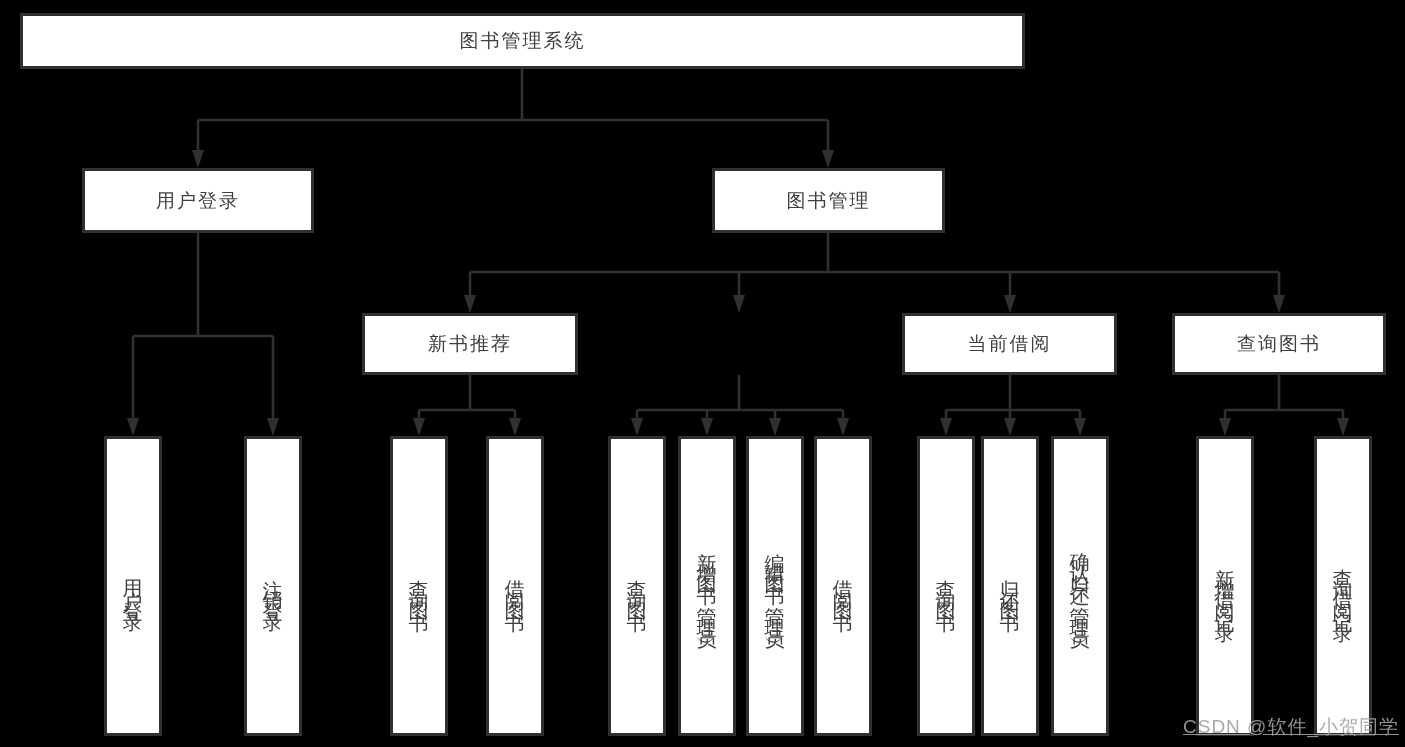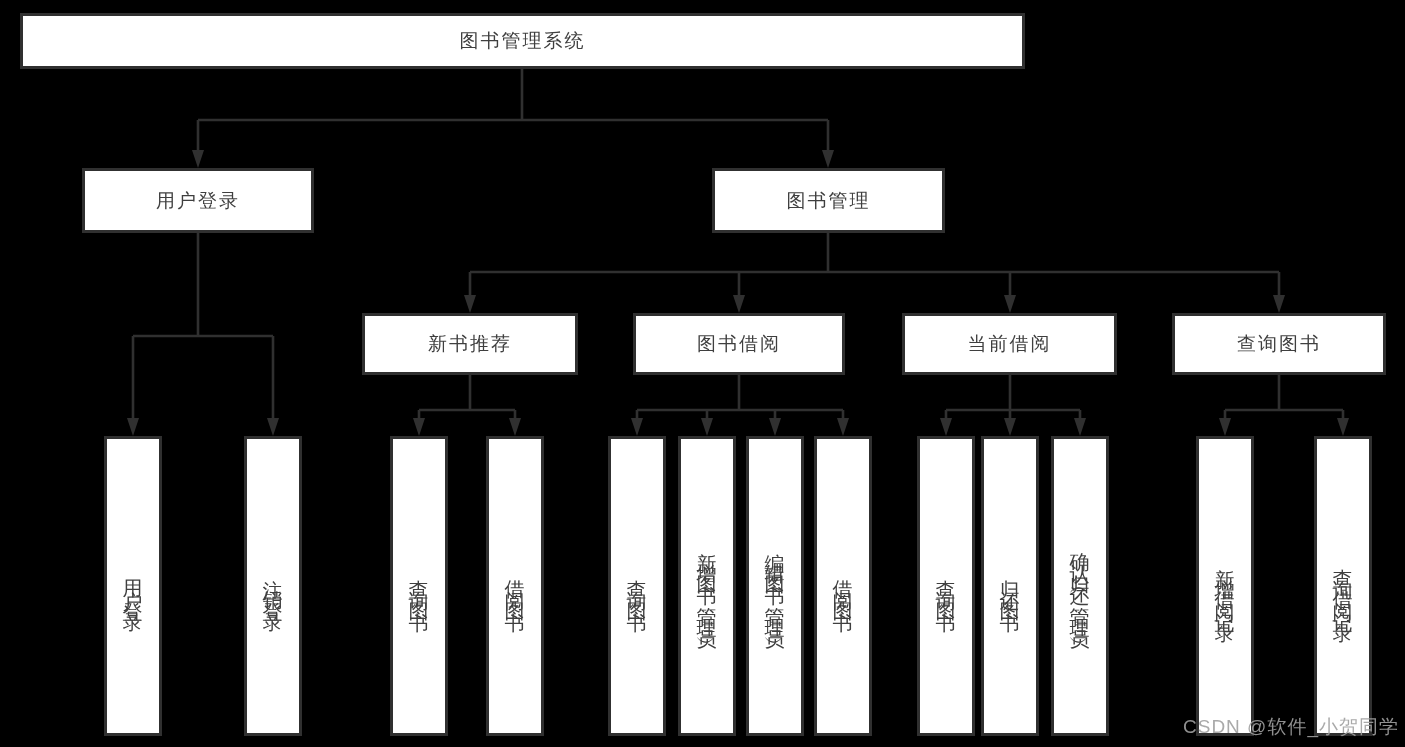--- a/index.html
+++ b/index.html
@@ -135,9 +135,6 @@
   <div class="node l3-node-1">
     <span>新书推荐</span>
   </div>
-  <div class="node l3-node-2">
-    <span>图书借阅</span>
-  </div>
   <div class="node l3-node-3">
     <span>当前借阅</span>
   </div>

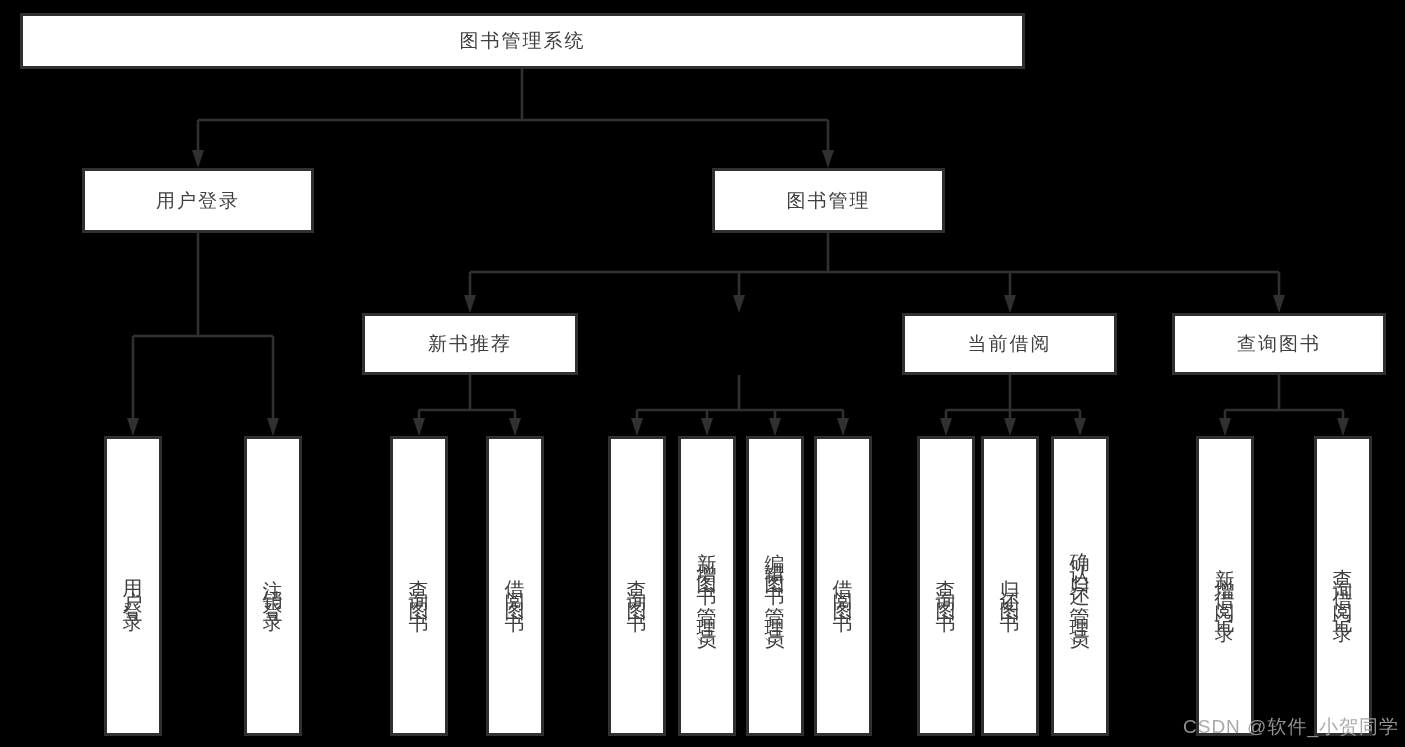--- a/index.html
+++ b/index.html
@@ -71,6 +71,7 @@
     letter-spacing: 1px;
     white-space: nowrap;
     z-index: 5;
+    text-decoration: underline;
   }
 </style>
 </head>

